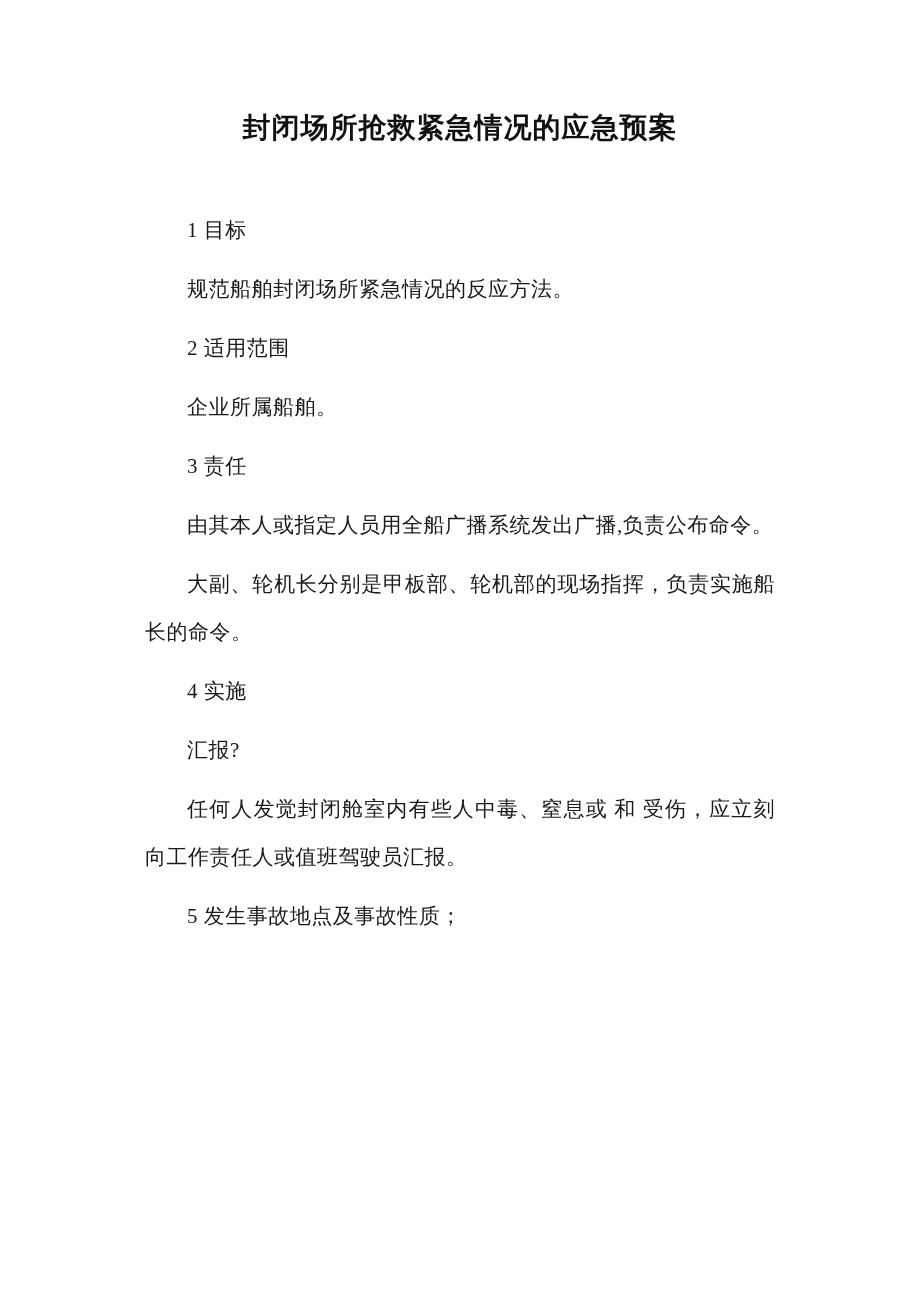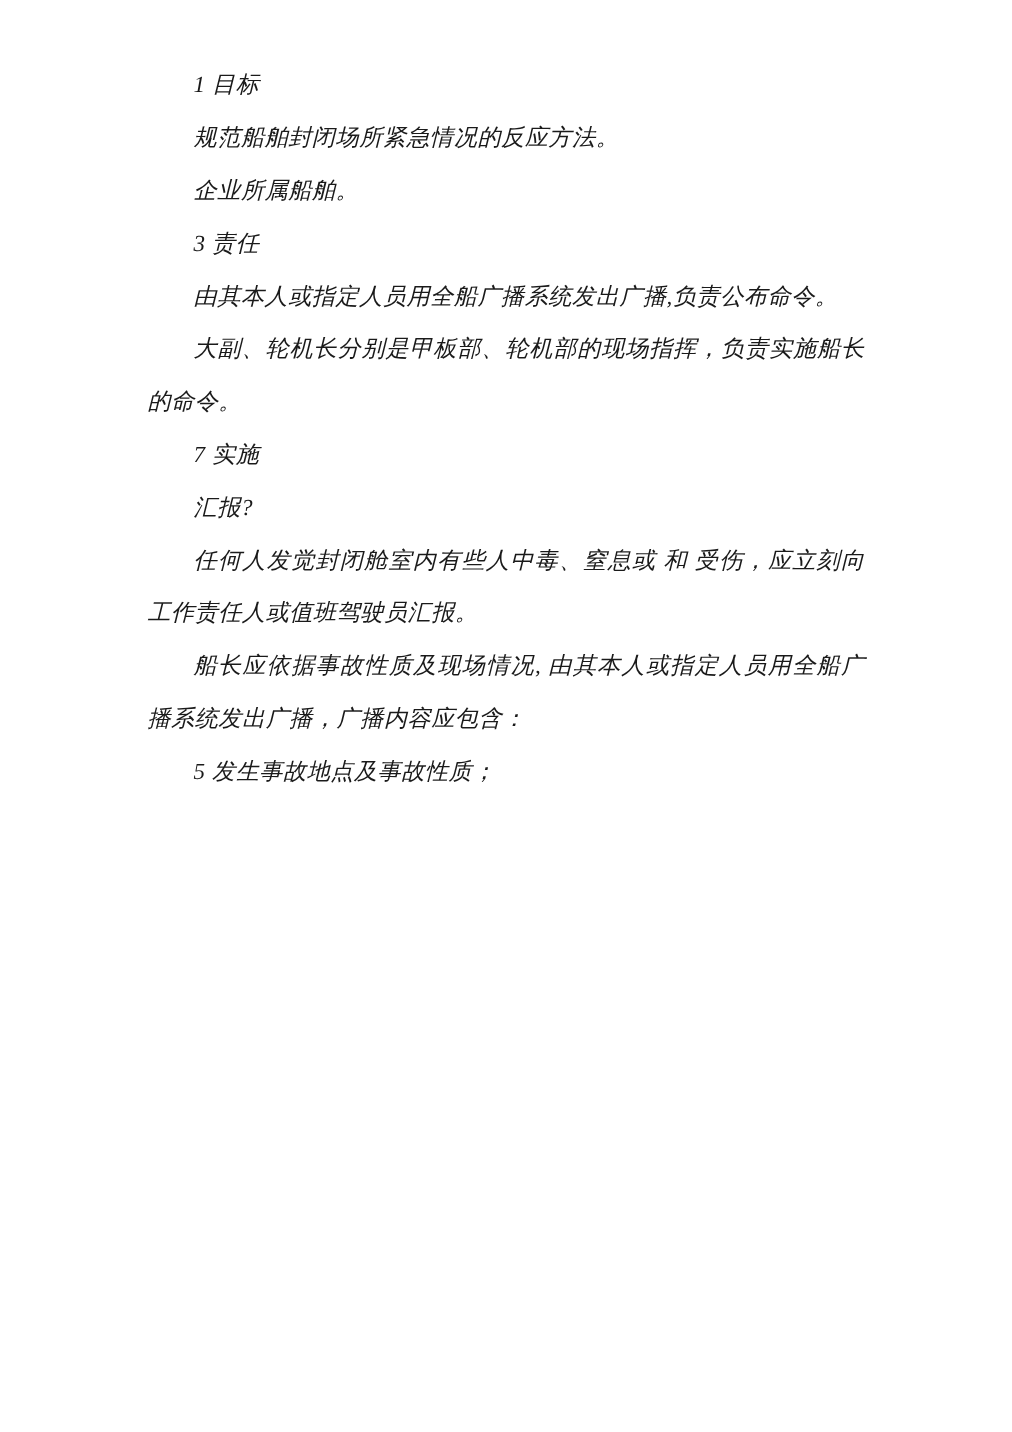--- a/index.html
+++ b/index.html
@@ -45,6 +45,7 @@
 <body>
 
 <div class="page">
+  <h1 class="doc-title">封闭场所抢救紧急情况的应急预案</h1>
 
   <div class="doc-body">
     <p>1 目标</p>

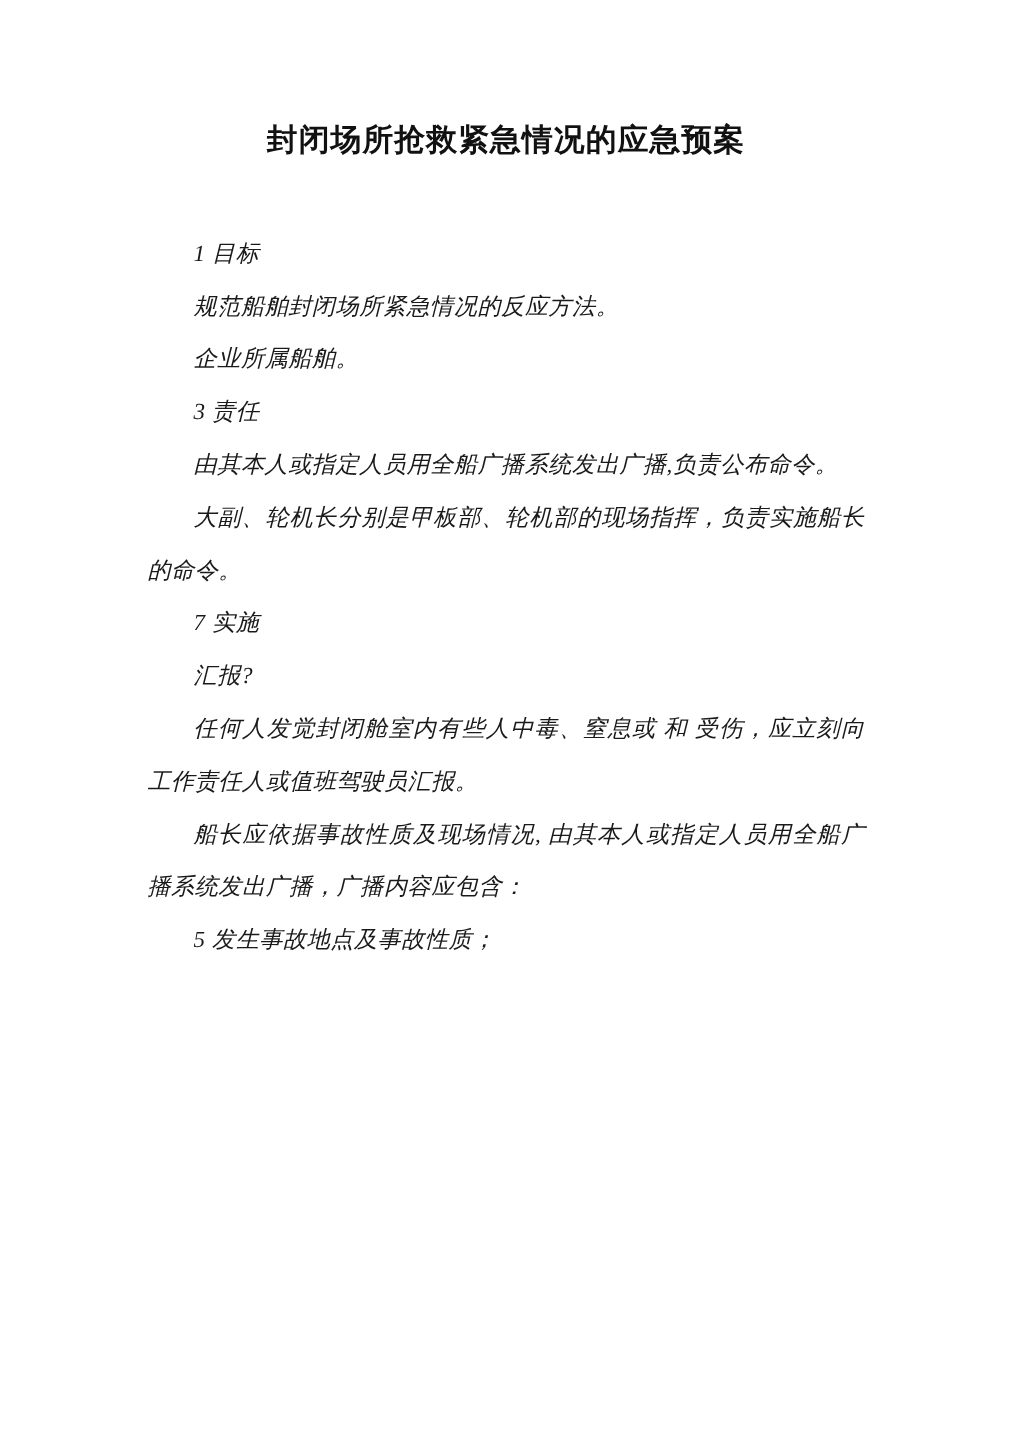--- a/index.html
+++ b/index.html
@@ -35,10 +35,9 @@
     letter-spacing: 0.5px;
   }
   .doc-body p {
-    margin: 0;
+    margin: 11px;
     text-indent: 2em;
     text-align: justify;
-    font-style: italic;
   }
 </style>
 </head>

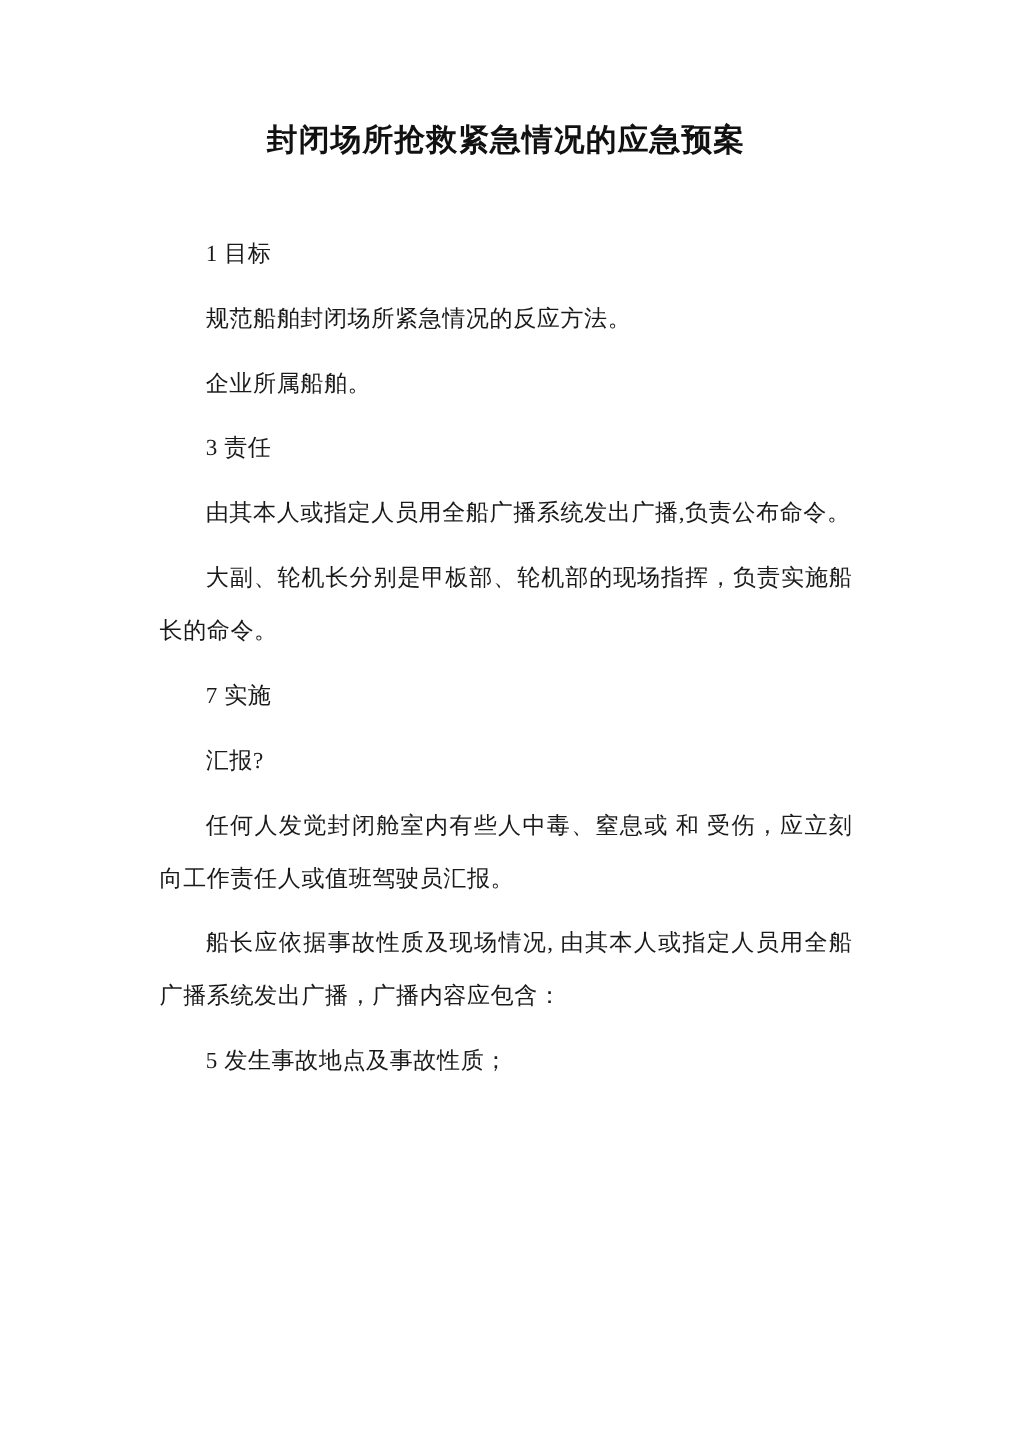--- a/index.html
+++ b/index.html
@@ -49,6 +49,7 @@
   <div class="doc-body">
     <p>1 目标</p>
     <p>规范船舶封闭场所紧急情况的反应方法。</p>
+    <p>2 适用范围</p>
     <p>企业所属船舶。</p>
     <p>3 责任</p>
     <p>由其本人或指定人员用全船广播系统发出广播,负责公布命令。</p>

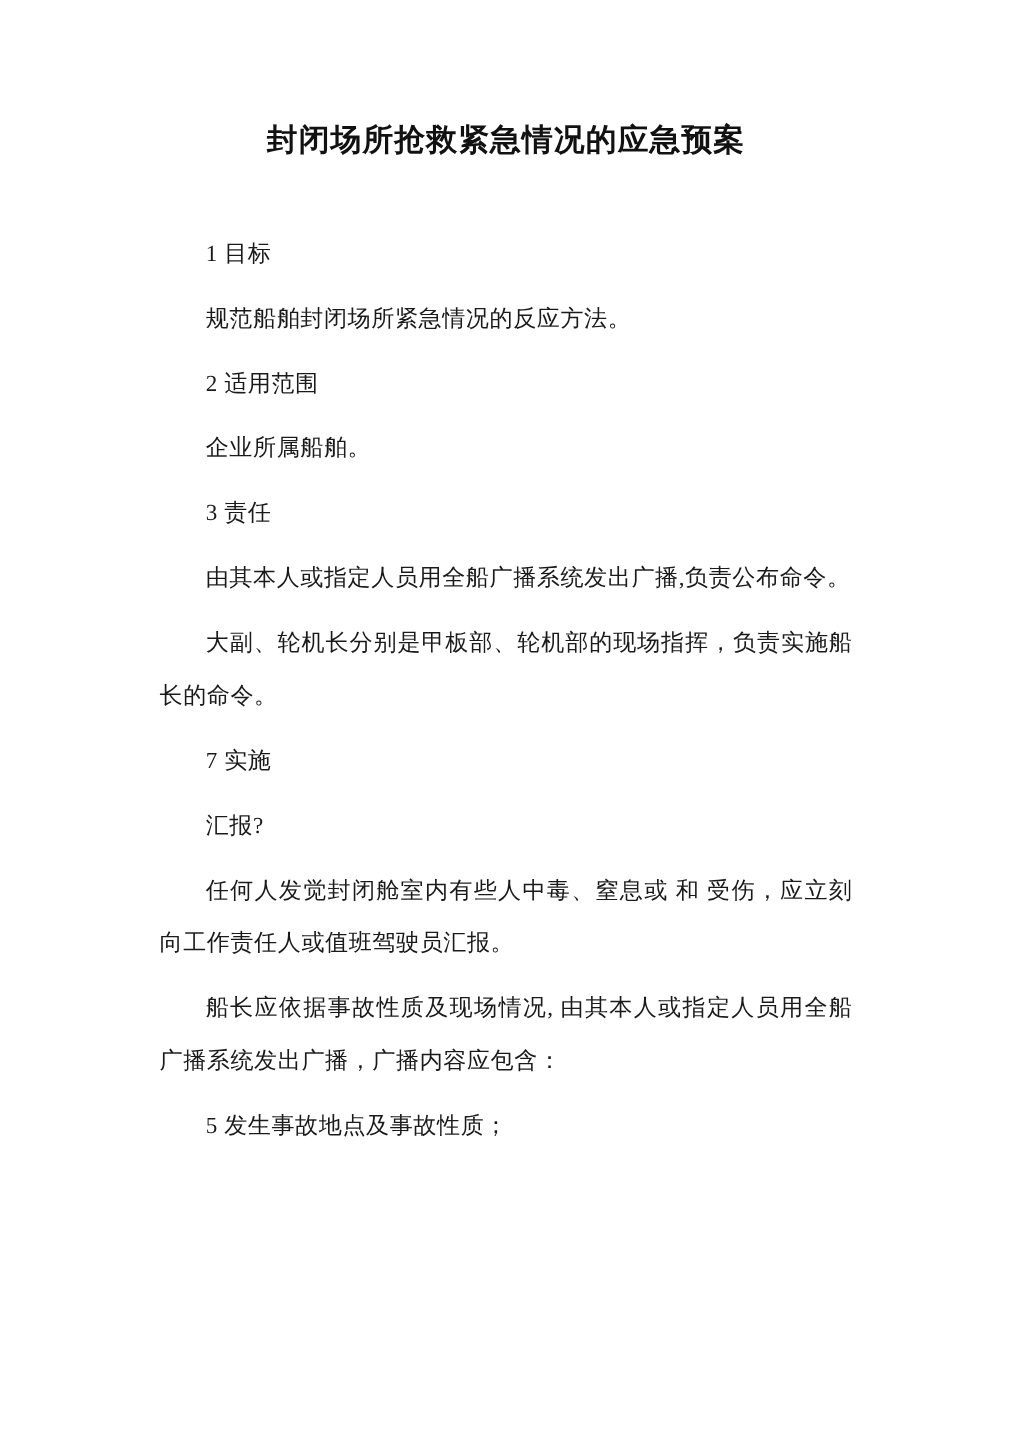--- a/index.html
+++ b/index.html
@@ -54,7 +54,7 @@
     <p>3 责任</p>
     <p>由其本人或指定人员用全船广播系统发出广播,负责公布命令。</p>
     <p>大副、轮机长分别是甲板部、轮机部的现场指挥，负责实施船长的命令。</p>
-    <p>7 实施</p>
+    <p>4 实施</p>
     <p>汇报?</p>
     <p>任何人发觉封闭舱室内有些人中毒、窒息或 和 受伤，应立刻向工作责任人或值班驾驶员汇报。</p>
     <p>船长应依据事故性质及现场情况, 由其本人或指定人员用全船广播系统发出广播，广播内容应包含：</p>

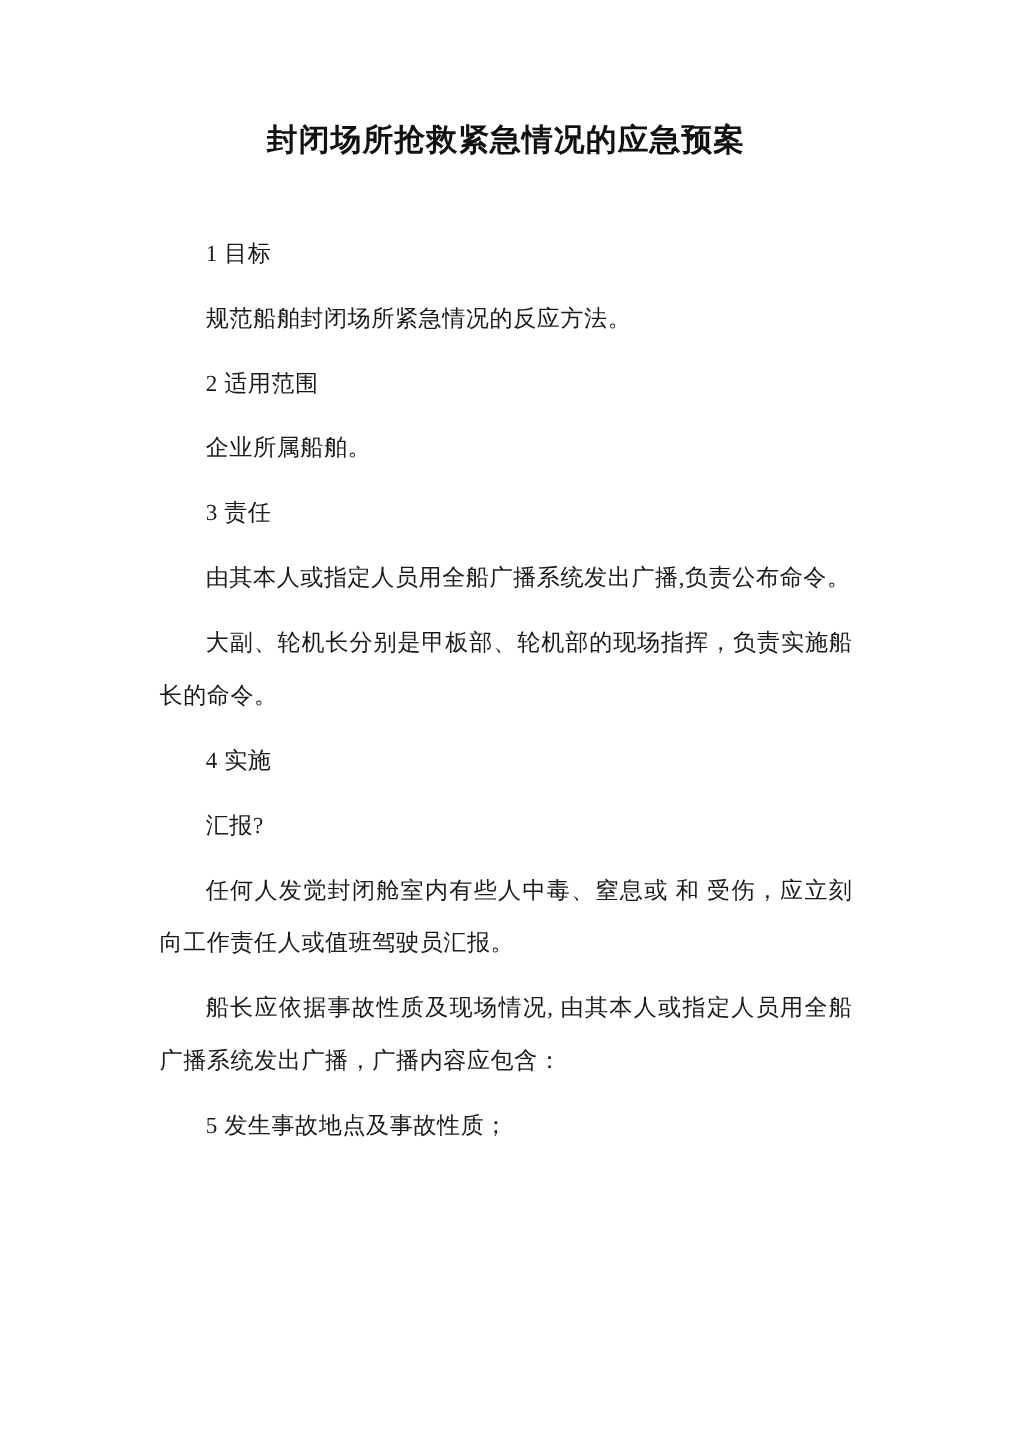--- a/index.html
+++ b/index.html
@@ -57,7 +57,6 @@
     <p>4 实施</p>
     <p>汇报?</p>
     <p>任何人发觉封闭舱室内有些人中毒、窒息或 和 受伤，应立刻向工作责任人或值班驾驶员汇报。</p>
-    <p>船长应依据事故性质及现场情况, 由其本人或指定人员用全船广播系统发出广播，广播内容应包含：</p>
     <p>5 发生事故地点及事故性质；</p>
   </div>
 </div>

